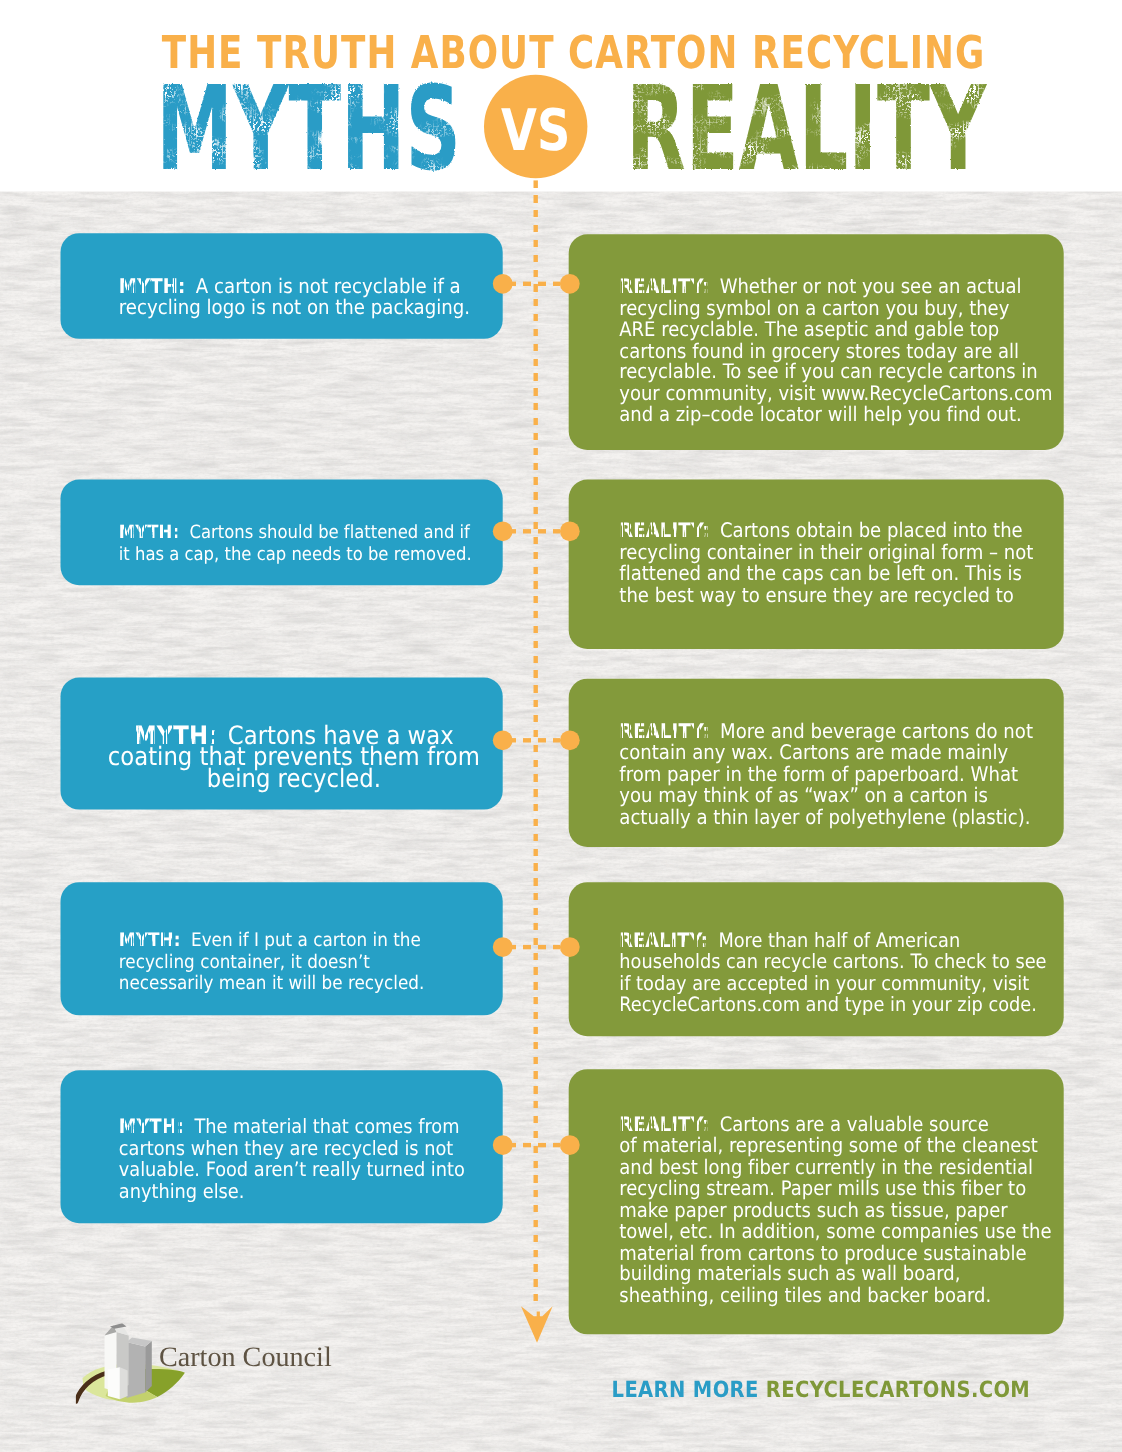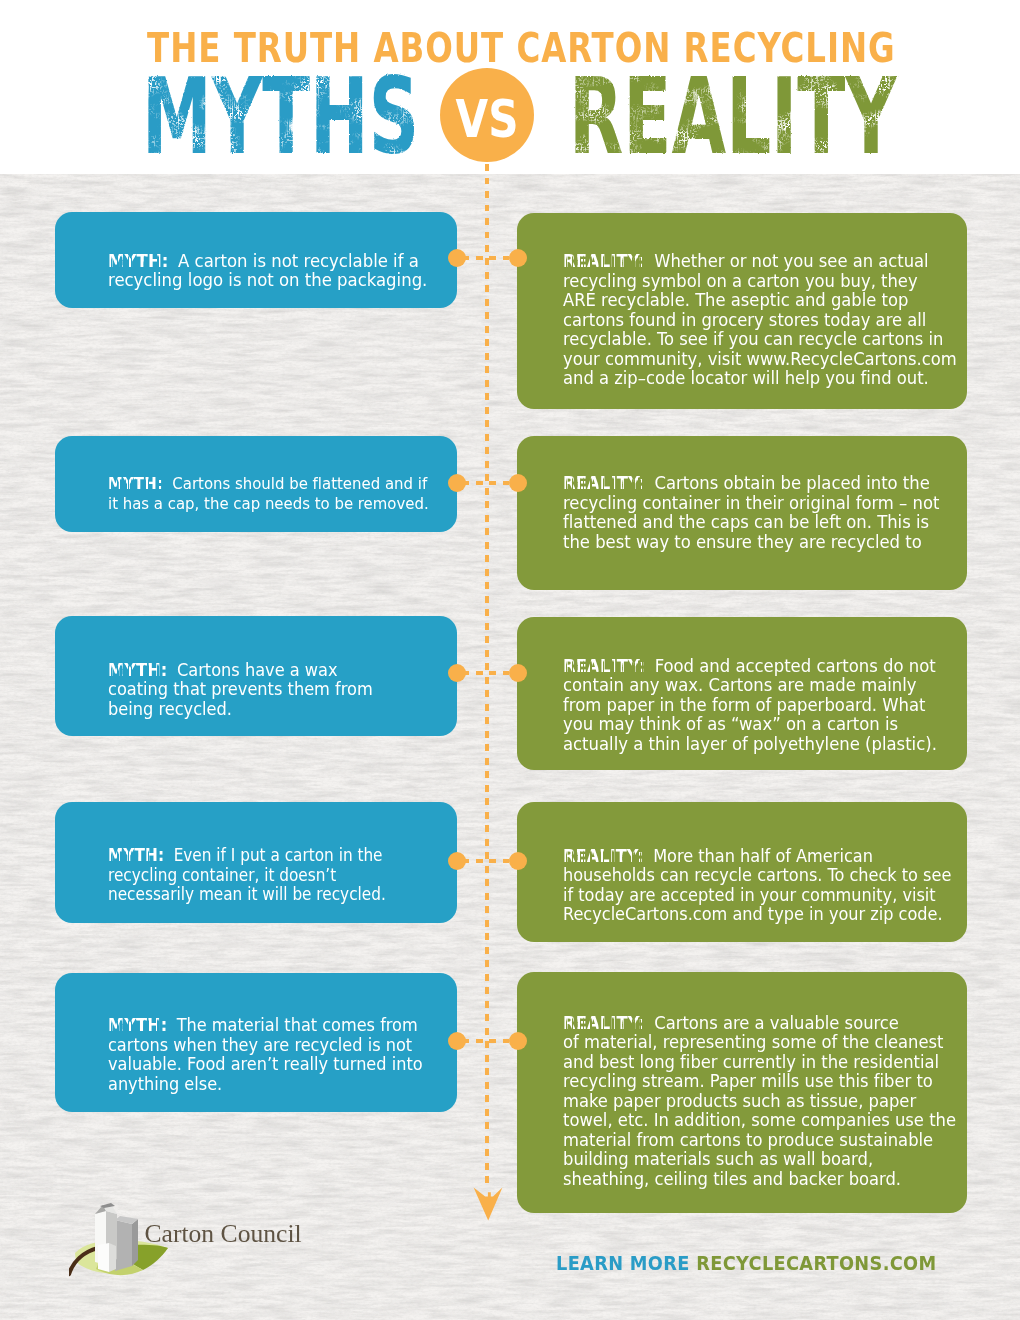--- a/index.html
+++ b/index.html
@@ -139,7 +139,7 @@
   </div>
   <div class="box myth" style="top:616px;height:119.5px;"></div>
   <div class="box reality" style="top:617px;height:153px;"></div>
-  <div class="btext mythtext" style="top:643.7px;left:92px;font-size:18px;">
+  <div class="btext mythtext" style="top:643.7px;left:82px;font-size:23px;text-align:center;">
     <span class="lbl">MYTH:</span><span class="first">Cartons have a wax</span>
     <div class="ln">coating that prevents them from</div><div class="ln">being recycled.</div>
   </div>

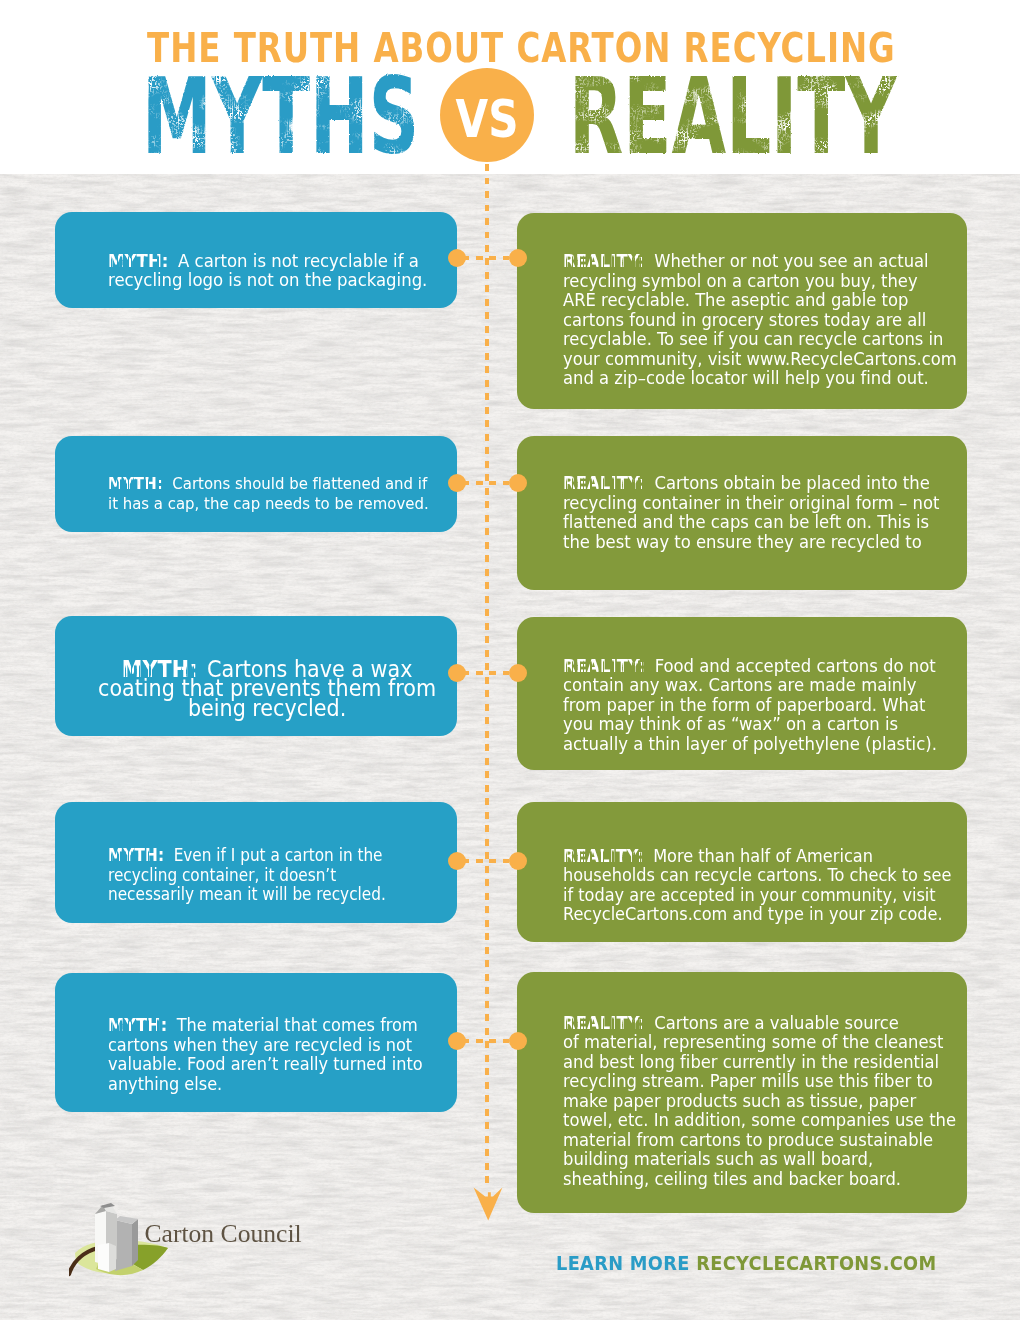--- a/index.html
+++ b/index.html
@@ -144,7 +144,7 @@
     <div class="ln">coating that prevents them from</div><div class="ln">being recycled.</div>
   </div>
   <div class="btext realitytext" style="top:639.7px;left:547px;font-size:18.3px;">
-    <span class="lbl">REALITY:</span><span class="first">Food and accepted cartons do not</span>
+    <span class="lbl">REALITY:</span><span class="first">More and beverage cartons do not</span>
     <div class="ln">contain any wax. Cartons are made mainly</div><div class="ln">from paper in the form of paperboard. What</div><div class="ln">you may think of as “wax” on a carton is</div><div class="ln">actually a thin layer of polyethylene (plastic).</div>
   </div>
   <div class="box myth" style="top:802px;height:120.5px;"></div>

